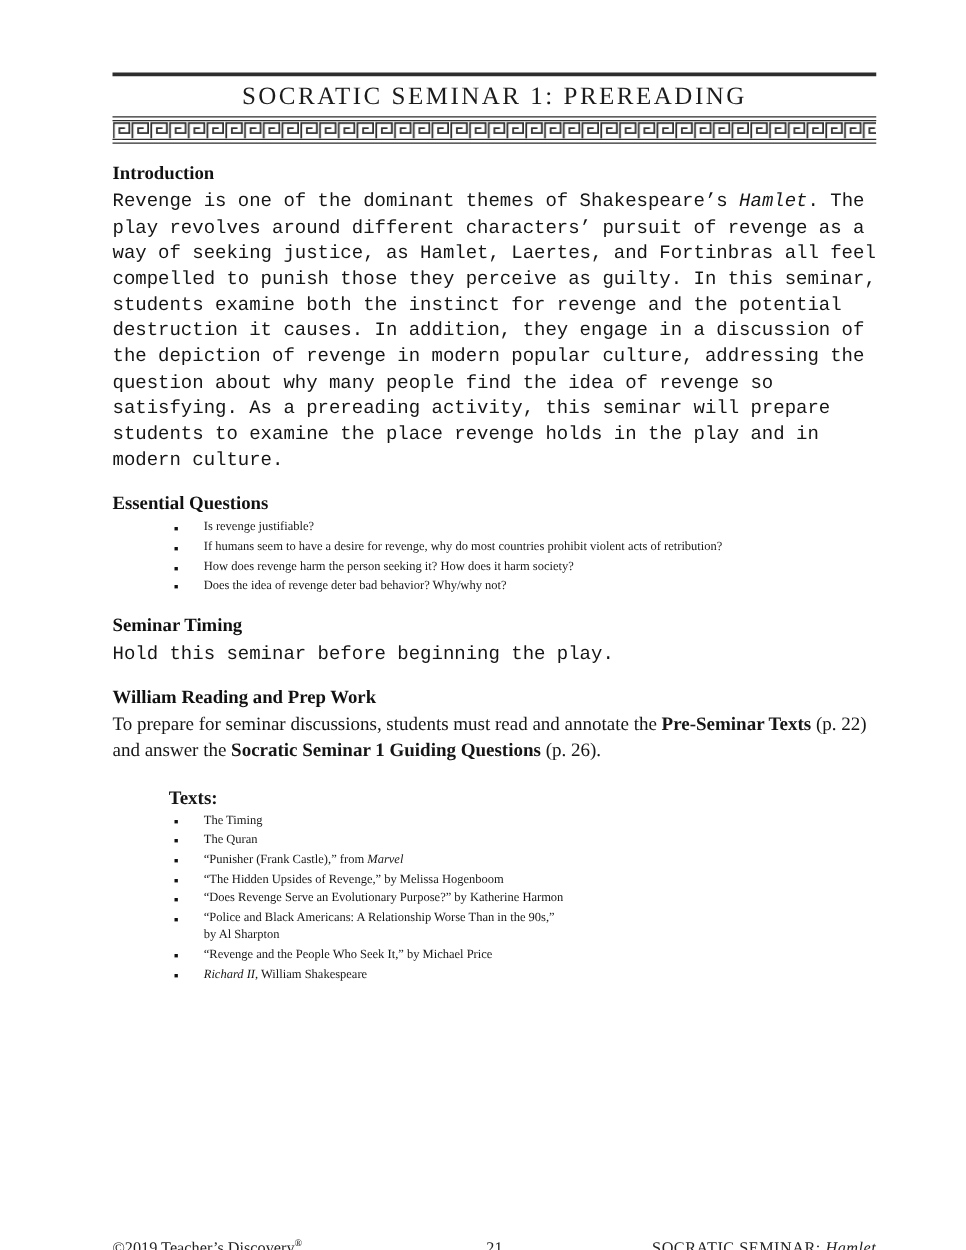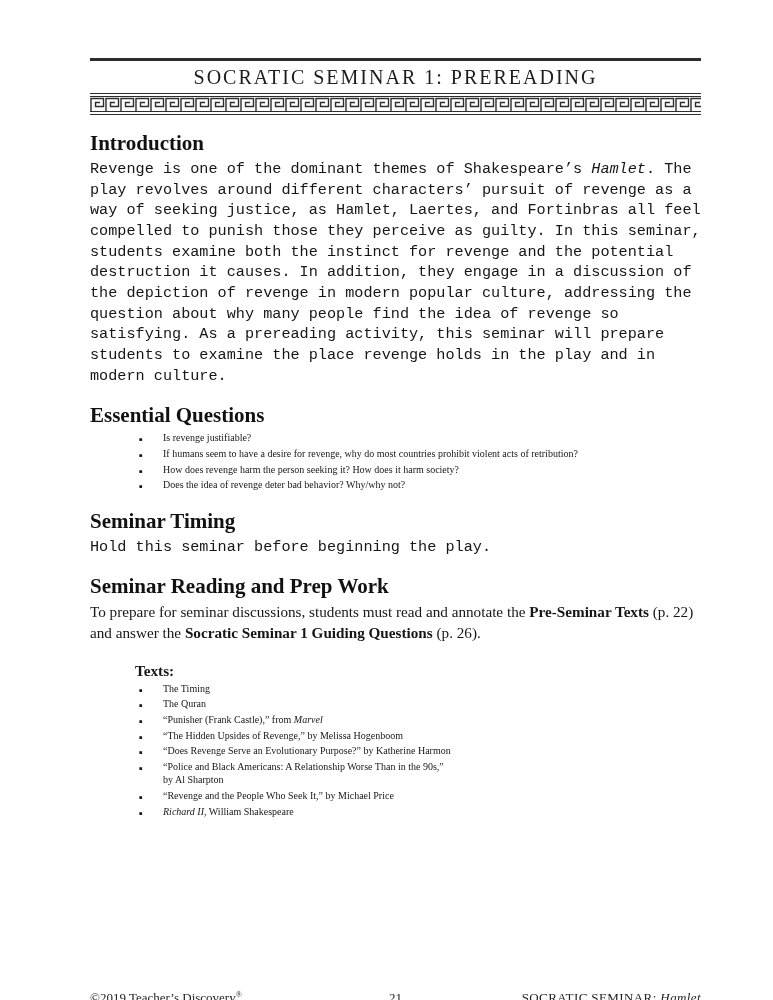--- a/index.html
+++ b/index.html
@@ -45,7 +45,7 @@
   .band svg{display:block;}
   
   h2.sec{
-    font-size:21px;
+    font-size:15px;
     font-weight:700;
     margin:17px 0 3px 0;
     color:#111;

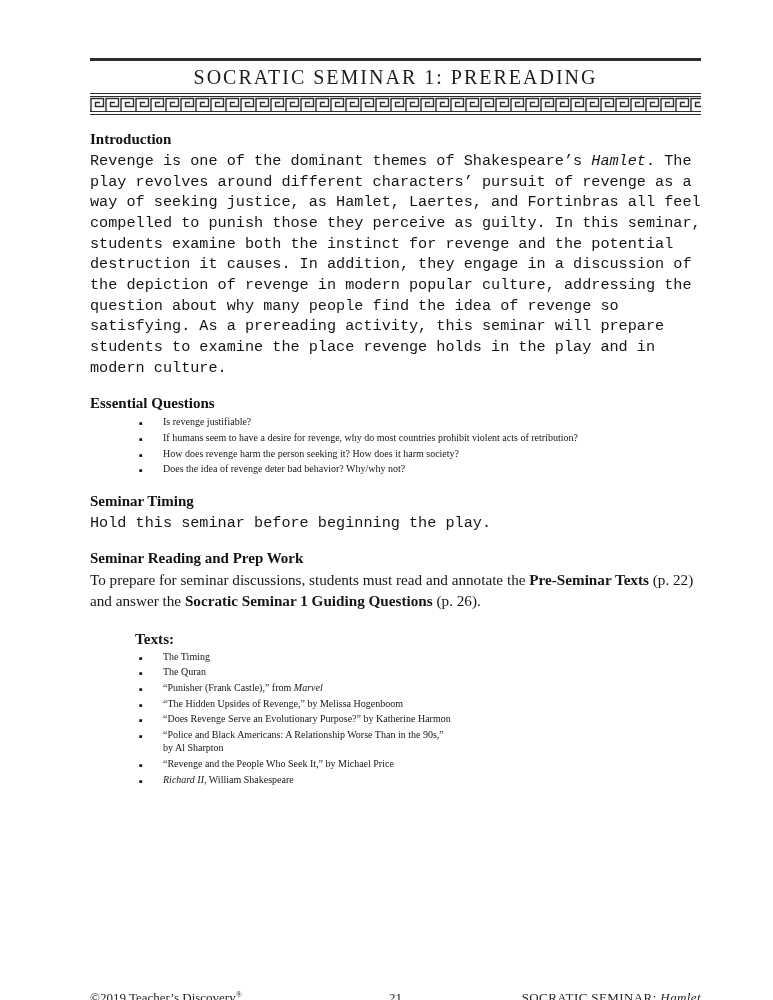--- a/index.html
+++ b/index.html
@@ -140,7 +140,7 @@
   </section>
 
   <section>
-    <h2 class="sec">Seminar Reading and Prep Work</h2>
+    <h2 class="sec">William Reading and Prep Work</h2>
     <p class="body"><span>To prepare for seminar discussions, students must read and annotate the </span><b>Pre-Seminar Texts</b><span> (p. 22) and answer the </span><b>Socratic Seminar 1 Guiding Questions</b><span> (p. 26).</span></p>
 
     <div class="texts-label">Texts:</div>

